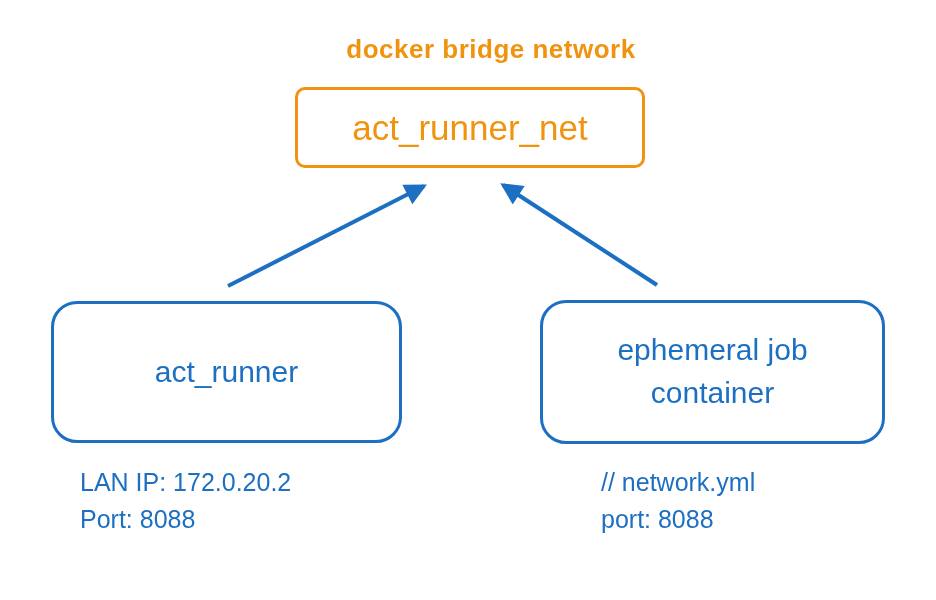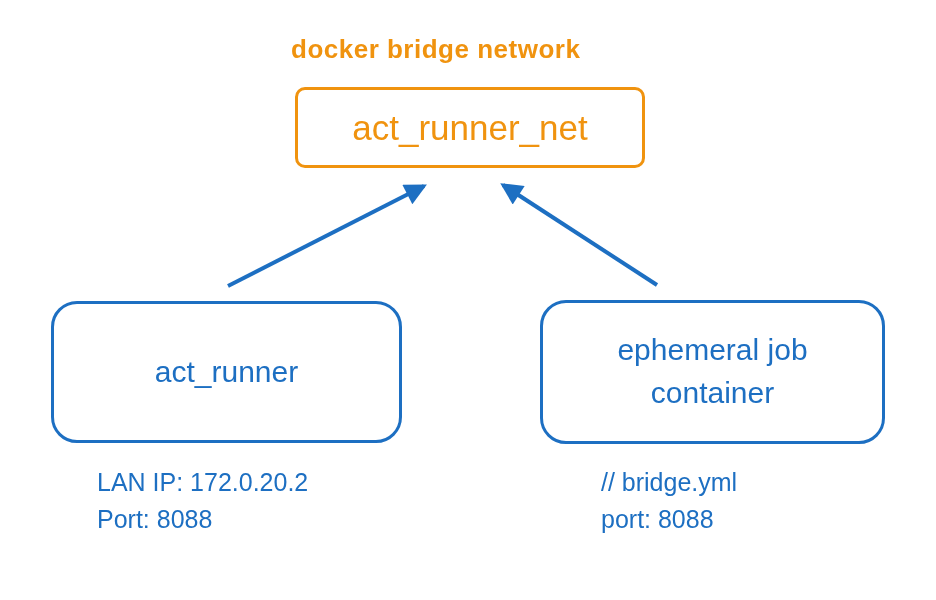--- a/index.html
+++ b/index.html
@@ -24,6 +24,7 @@
   .connectors marker path{fill:var(--blue,#1D6FC2);}
   .net-label{
     position:absolute;left:291px;top:34px;width:400px;
+    text-align:center;
     color:var(--orange,#F0930F);
     font-size:26px;font-weight:600;letter-spacing:.5px;
   }

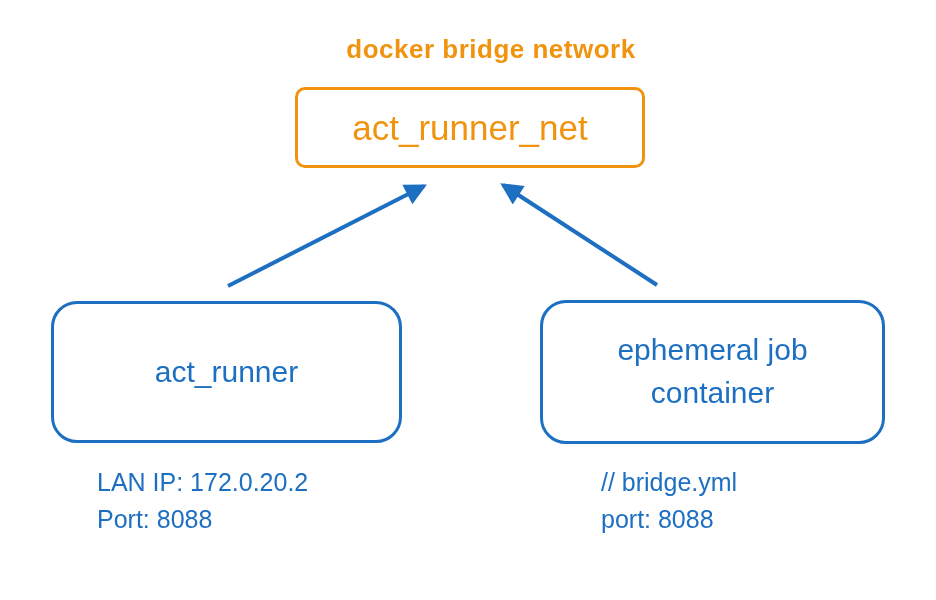--- a/index.html
+++ b/index.html
@@ -52,7 +52,7 @@
     position:absolute;color:var(--blue,#1D6FC2);
     font-size:25px;line-height:37px;font-weight:500;
   }
-  .info-runner{left:97px;top:464px;}
+  .info-runner{left:80px;top:464px;}
   .info-job{left:601px;top:464px;}
   .info span{display:block;}
 </style>

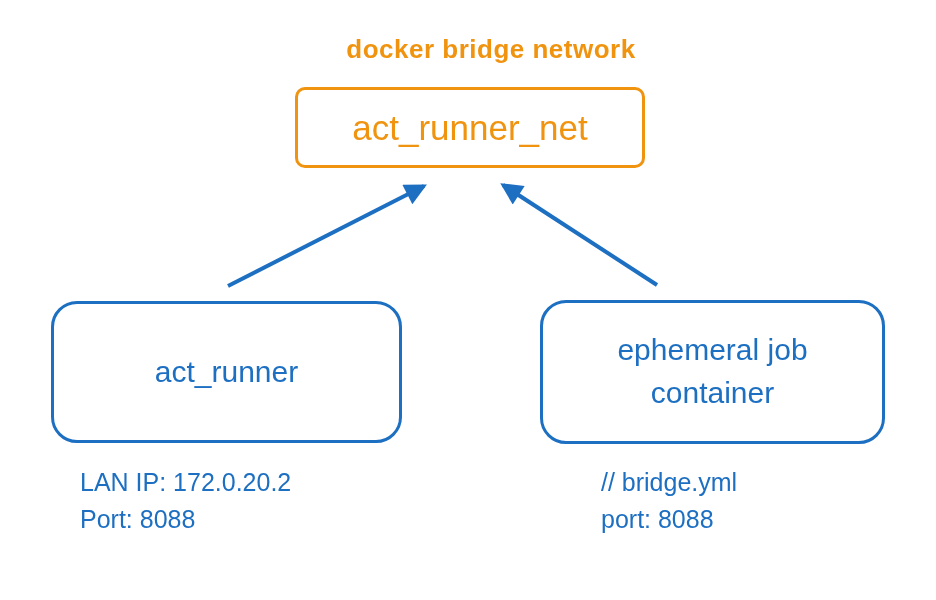--- a/index.html
+++ b/index.html
@@ -92,7 +92,7 @@
   </div>
 
   <div class="info info-job">
-    <span>// bridge.yml</span>
+    <span>// network.yml</span>
     <span>port: 8088</span>
   </div>
 

